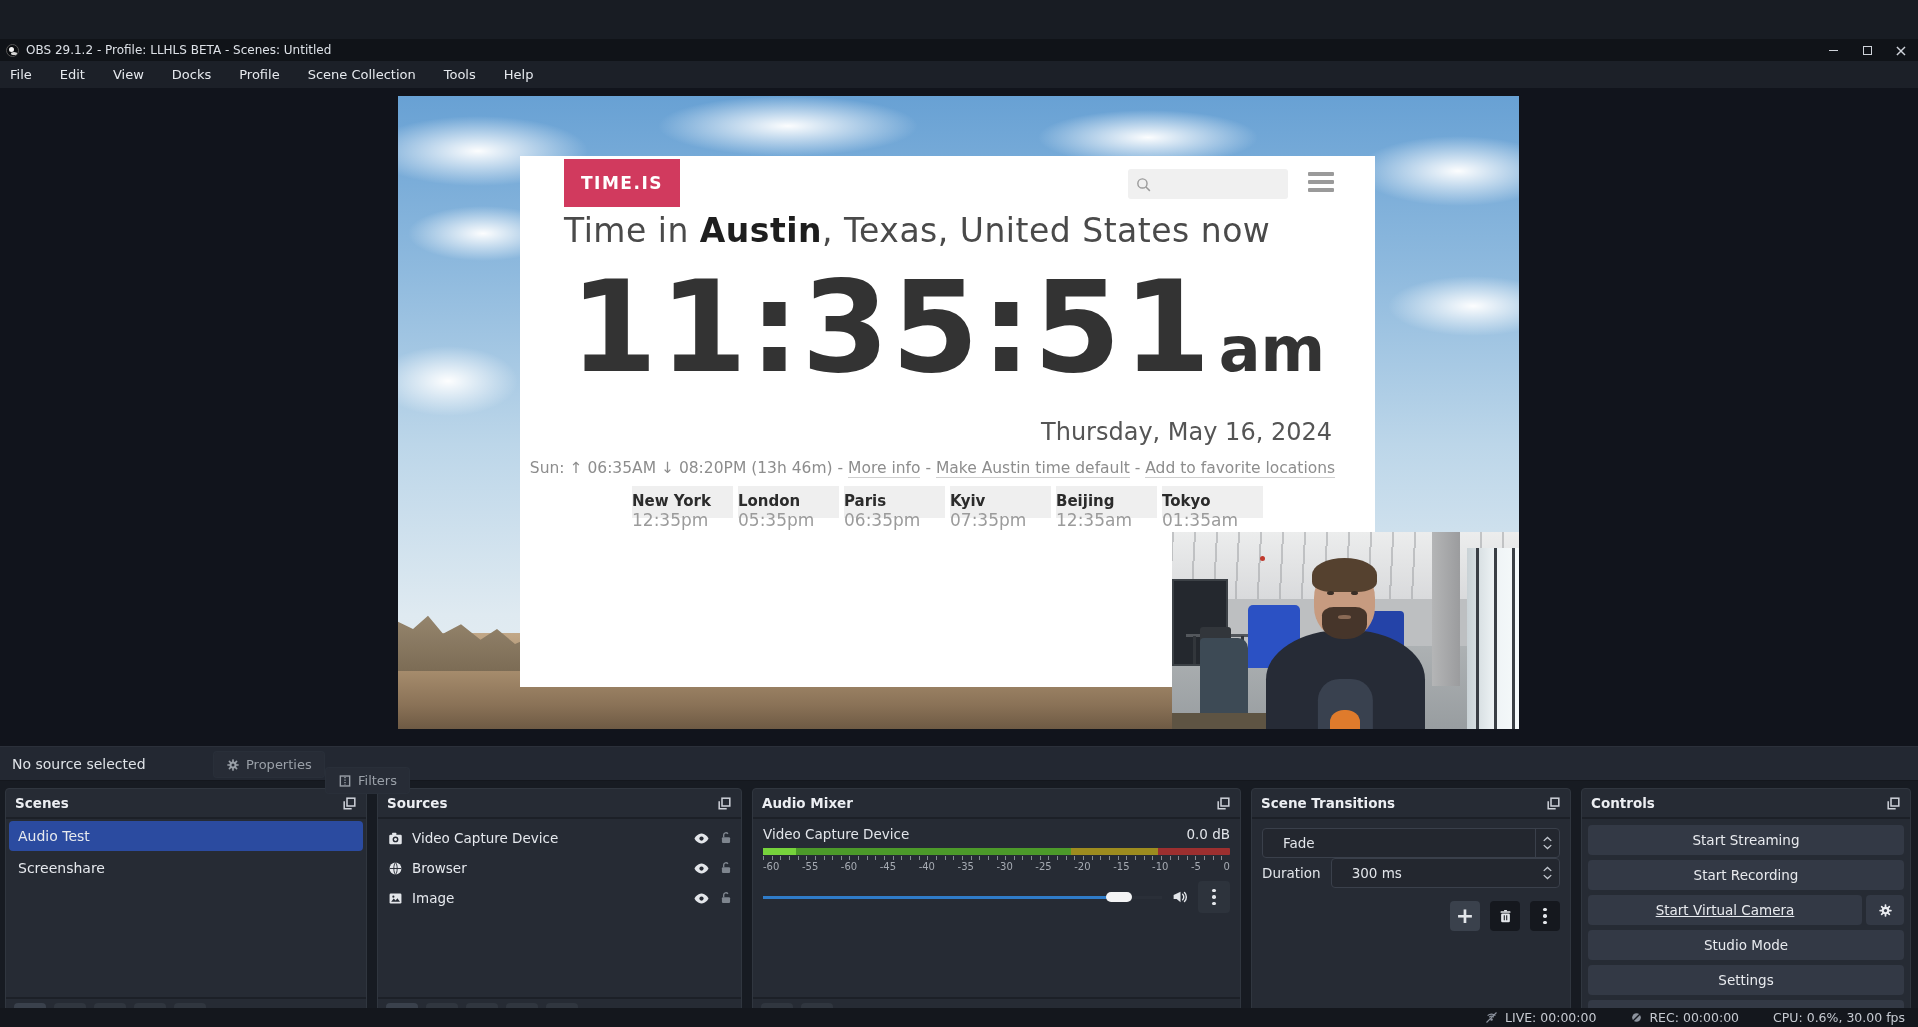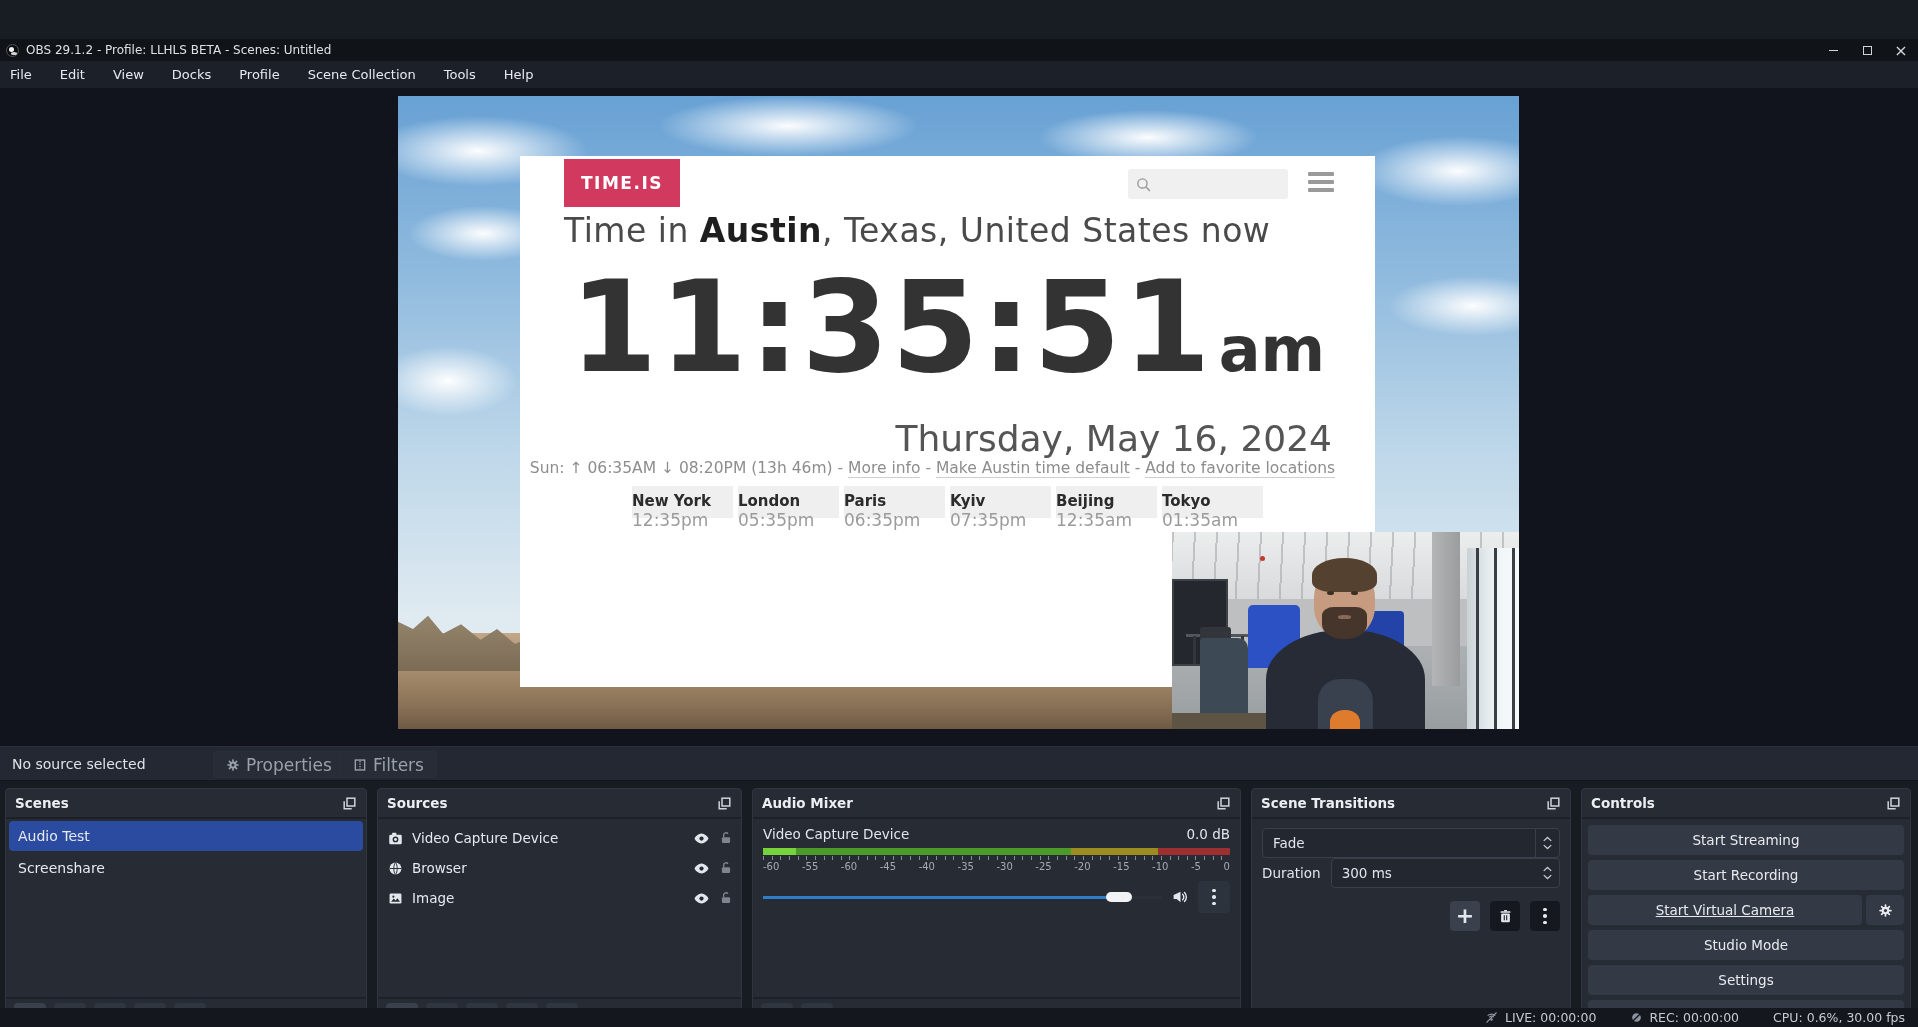--- a/index.html
+++ b/index.html
@@ -49,7 +49,7 @@
   .ti-clock { position:absolute; left:0; right:0; top:98px; text-align:center; color:#333; white-space:nowrap; }
   .ti-time { font-size:126px; font-weight:800; letter-spacing:2px; }
   .ti-ampm { font-size:62px; font-weight:800; margin-left:6px; }
-  .ti-date { position:absolute; right:43px; top:262px; font-size:36px; color:#555; }
+  .ti-date { position:absolute; right:43px; top:262px; font-size:24px; color:#555; }
   .ti-sun { position:absolute; left:0; right:30px; top:303px; text-align:center; font-size:15.5px; color:#8d8d8d; }
   .ti-link { border-bottom:1px solid #cfcfcf; }
   .ti-cities { position:absolute; left:0; right:0; top:330px; display:flex; justify-content:center; gap:5px; }

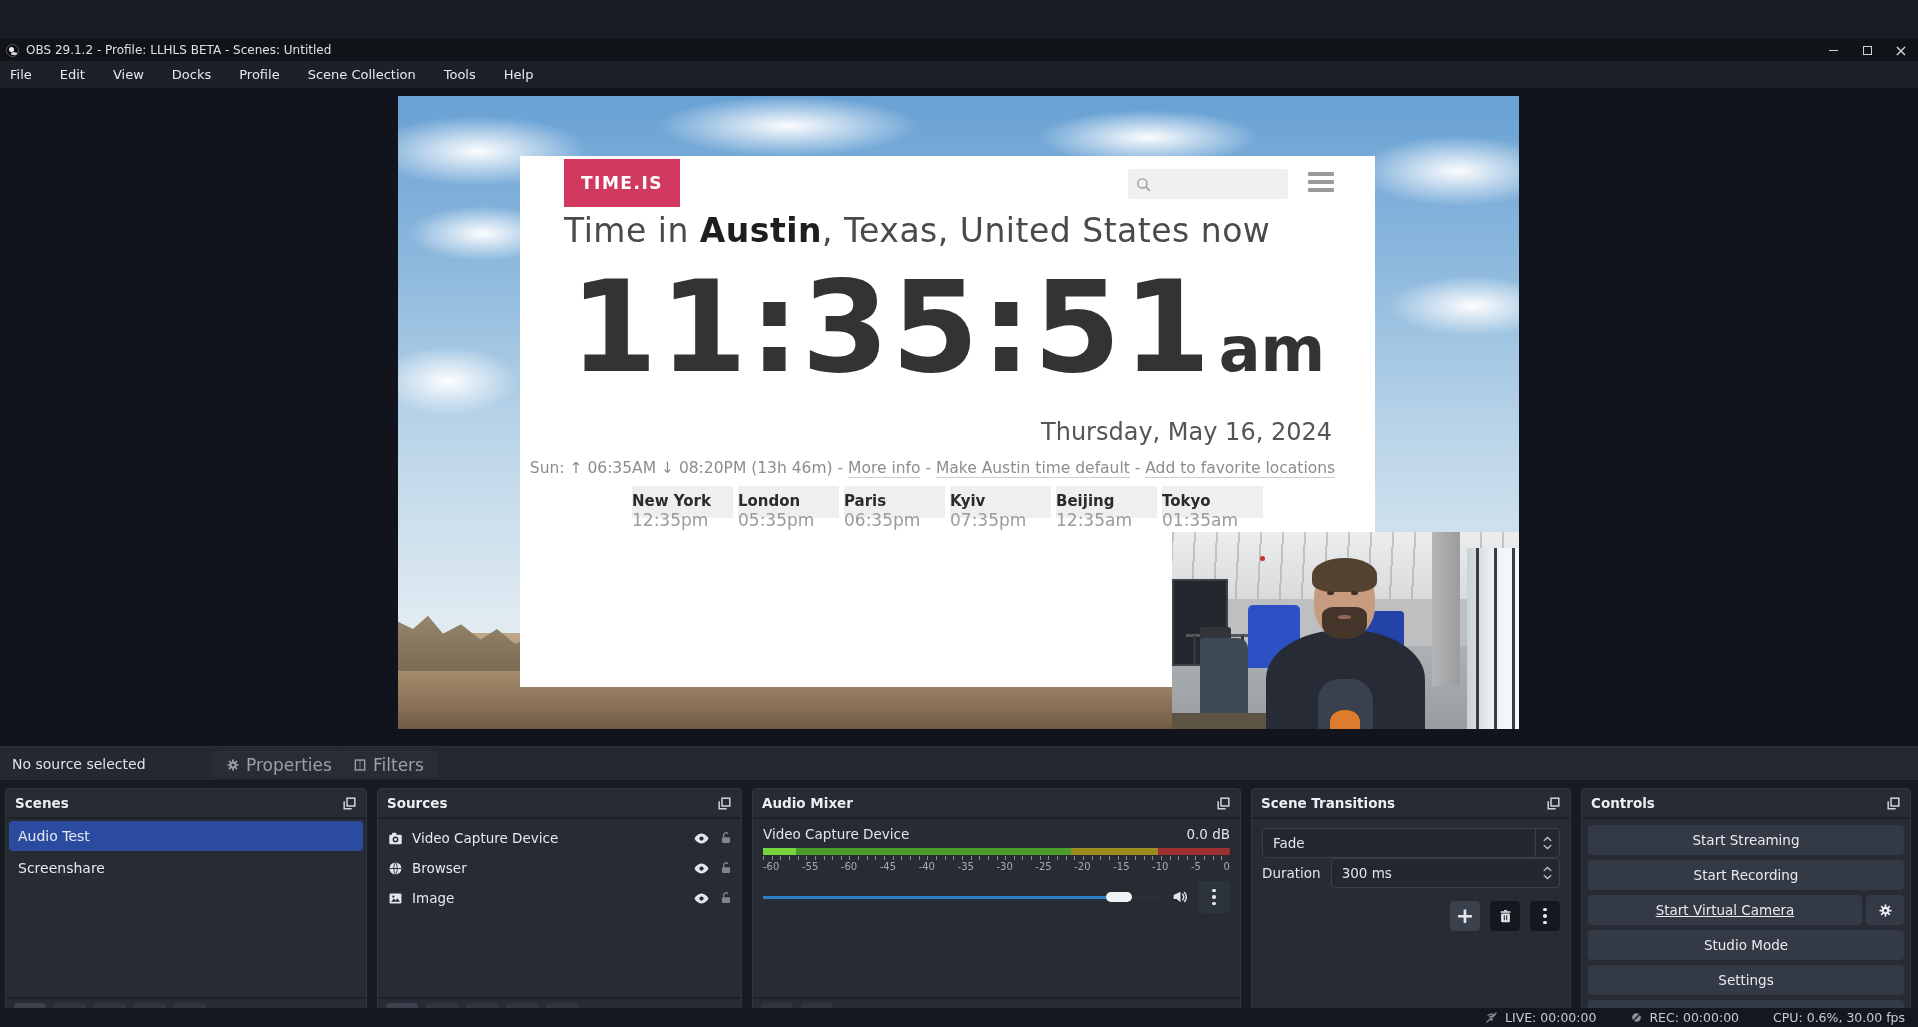--- a/index.html
+++ b/index.html
@@ -88,7 +88,7 @@
             display:flex; align-items:center; font-size:14px; }
   .src-status { margin-left:12px; color:#dfe3e8; }
   .bar-btn { position:absolute; top:4px; height:27px; padding:0 12px; background:#272c36; border:1px solid #31374149; border-radius:4px;
-             display:flex; align-items:center; gap:6px; color:#9aa0a8; font-size:17px; }
+             display:flex; align-items:center; gap:6px; color:#9aa0a8; font-size:13px; }
   .bar-btn.props { left:213px; }
   .bar-btn.filts { left:340px; }
 

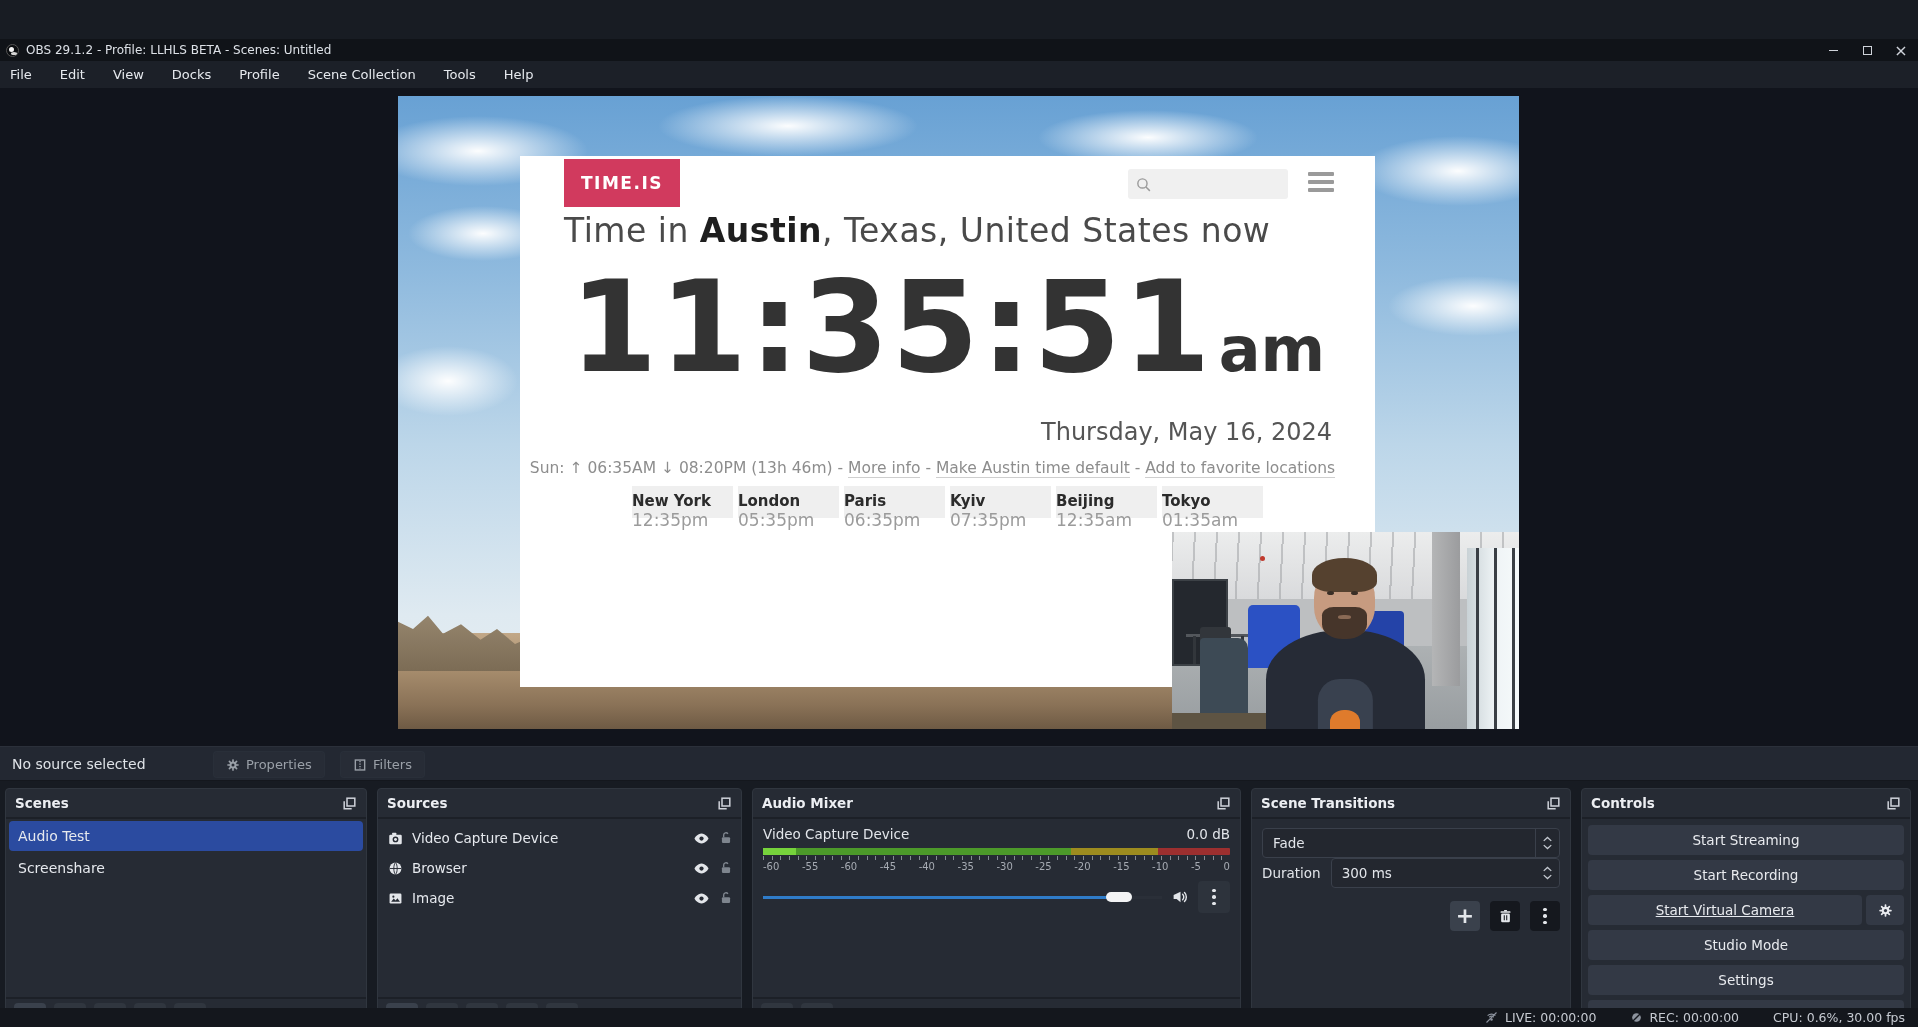--- a/index.html
+++ b/index.html
@@ -90,7 +90,7 @@
   .bar-btn { position:absolute; top:4px; height:27px; padding:0 12px; background:#272c36; border:1px solid #31374149; border-radius:4px;
              display:flex; align-items:center; gap:6px; color:#9aa0a8; font-size:13px; }
   .bar-btn.props { left:213px; }
-  .bar-btn.filts { left:340px; }
+  .bar-btn.filts { left:325px;margin-top:16px; }
 
   
   .docks { display:flex; gap:10px; padding:7px 5px; height:266px; background:#171b22; }

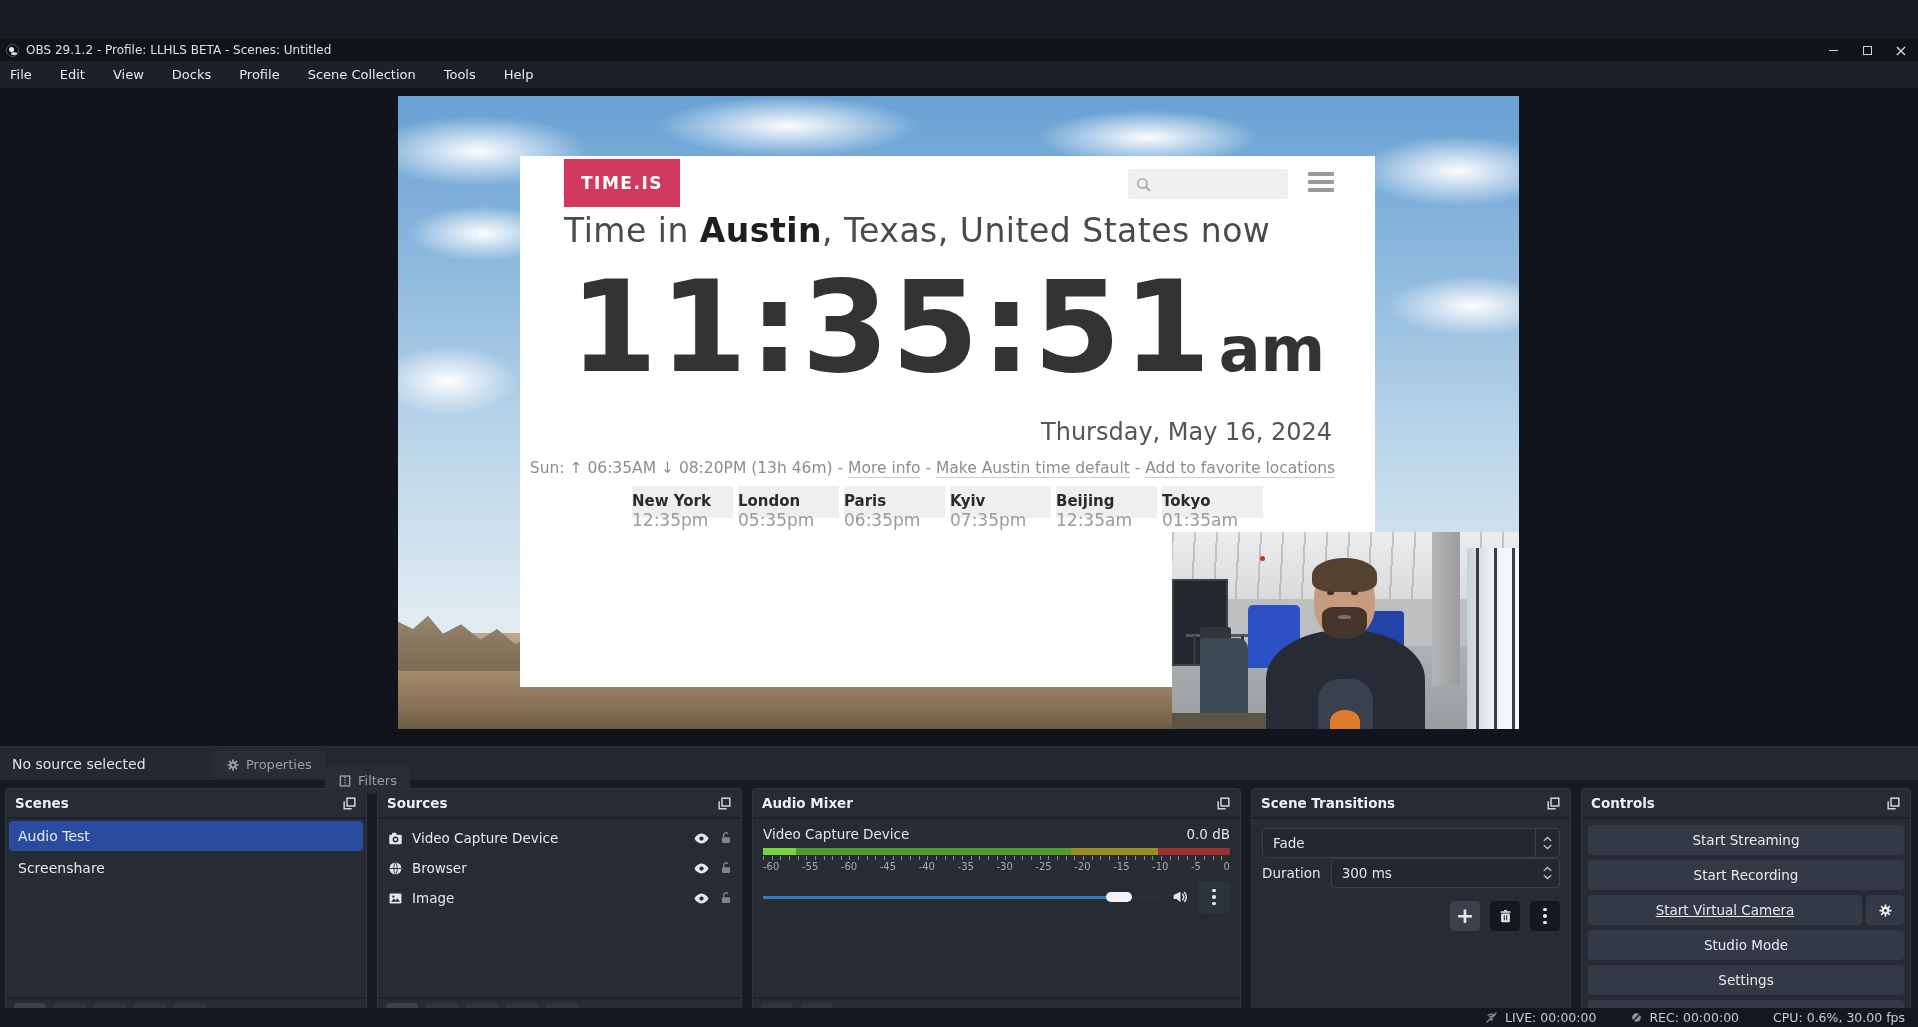--- a/index.html
+++ b/index.html
@@ -130,7 +130,7 @@
 
   
   .trans-body { padding:9px 10px; }
-  .combo { height:30px; background:#23272f; border:1px solid #3a404b; border-radius:4px; display:flex; align-items:center; font-size:13.5px; color:#e2e5ea; }
+  .combo { height:30px; background:#23272f; border:1px solid #3a404b; border-radius:4px; display:flex; align-items:center; font-size:13.5px; color:#e2e5ea;padding-left:10px; }
   .combo .lbl { padding-left:10px; flex:1; }
   .combo .chev { width:24px; align-self:stretch; border-left:1px solid #3a404b; display:flex; flex-direction:column; align-items:center; justify-content:center; gap:2px; color:#c3c8cf; }
   .dur-row { display:flex; align-items:center; gap:10px; font-size:13.5px; color:#e2e5ea; }

